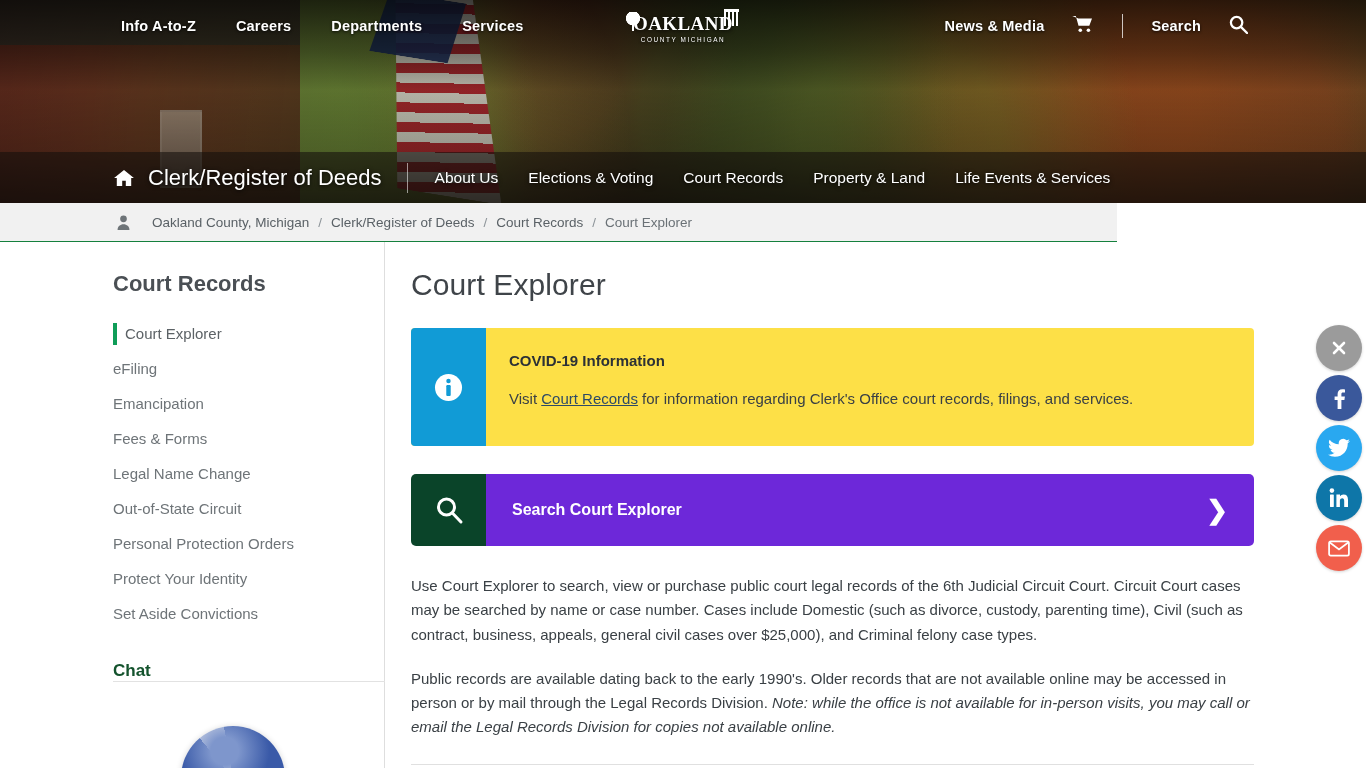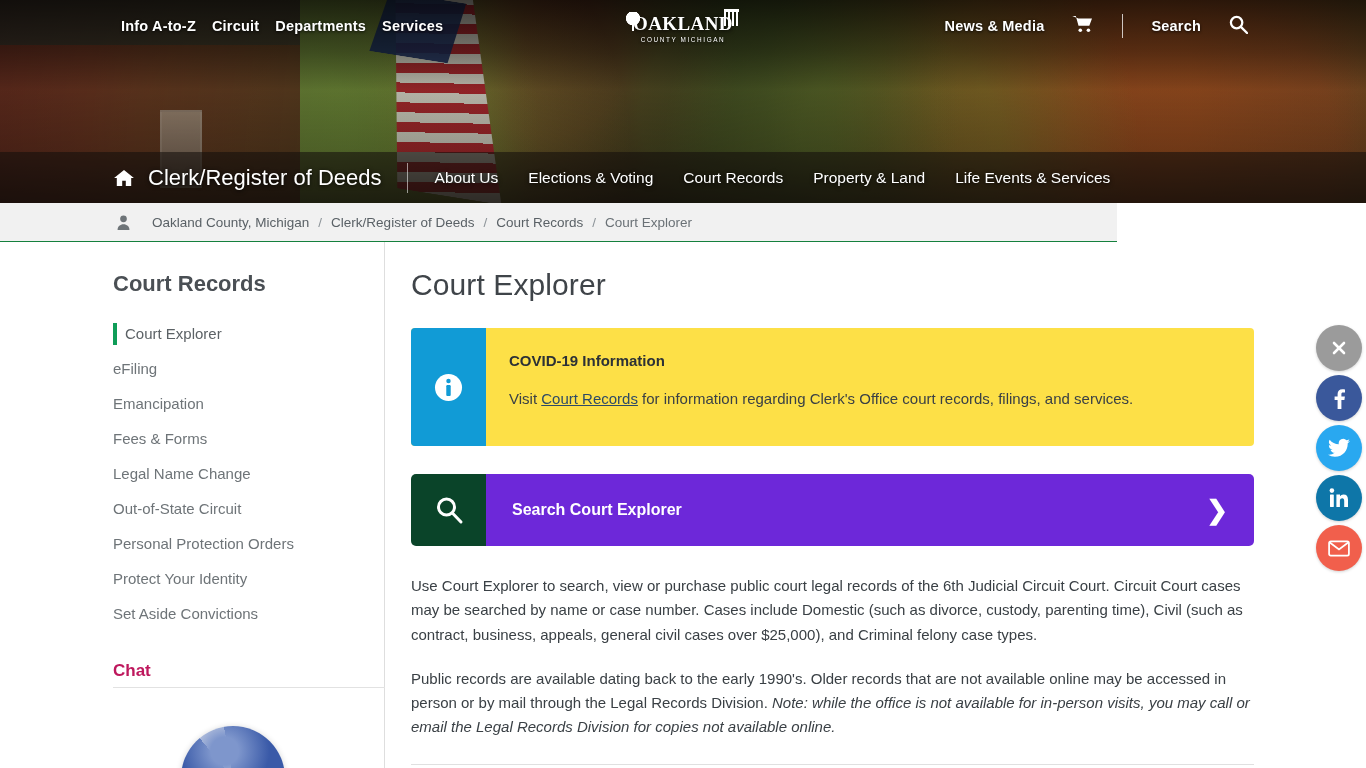--- a/index.html
+++ b/index.html
@@ -75,7 +75,7 @@
     text-shadow: 0 1px 3px rgba(0,0,0,.8);
     cursor: pointer; white-space: nowrap;
   }
-  .tn-left { display: flex; gap: 16px; margin-left: 121px; }
+  .tn-left { display: flex; gap: 40px; margin-left: 121px; }
   .tn-right { display: flex; align-items: center; gap: 28px; margin-left: auto; margin-right: 118px; }
   .tn-sep { width: 1px; height: 24px; background: rgba(255,255,255,.75); }
 

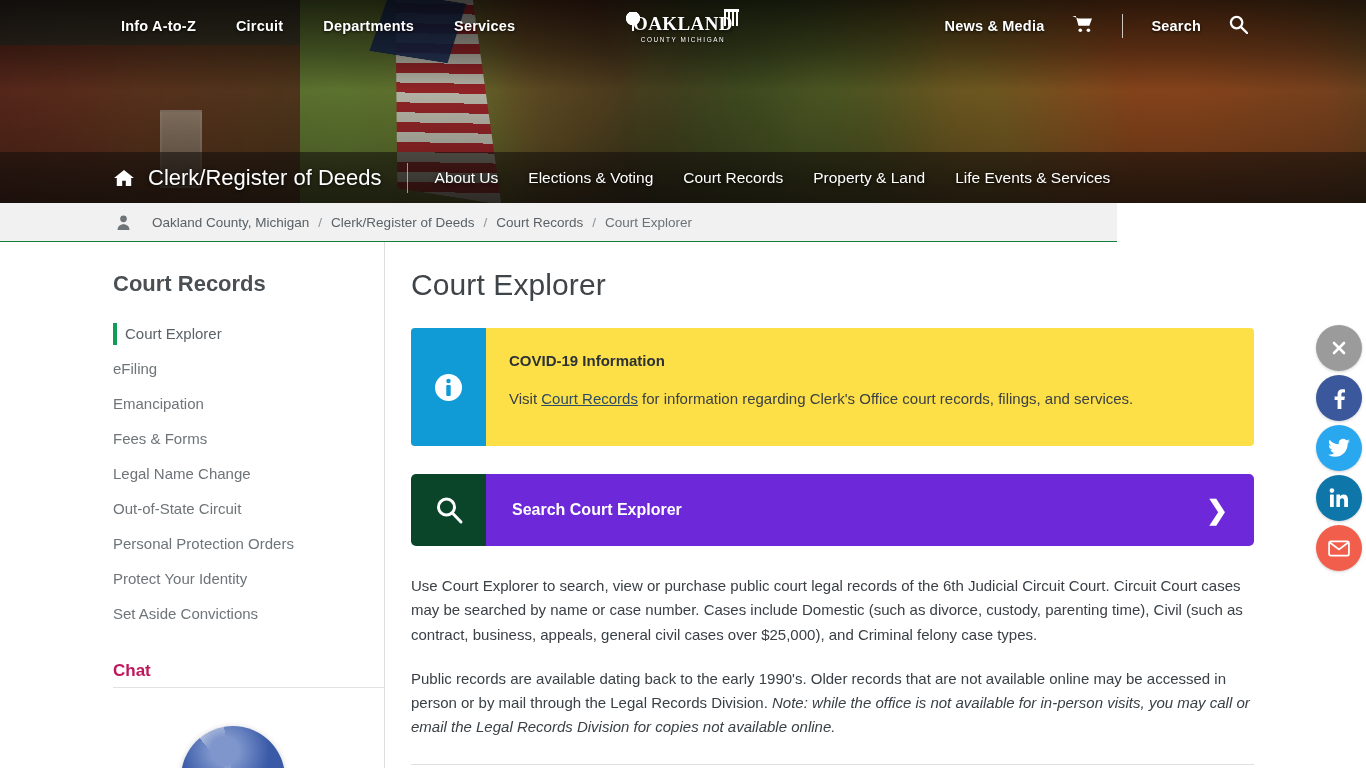--- a/index.html
+++ b/index.html
@@ -261,7 +261,7 @@
   <div class="topnav">
     <div class="tn-left">
       <a>Info A-to-Z</a>
-      <a>Circuit</a>
+      <a>Careers</a>
       <a>Departments</a>
       <a>Services</a>
     </div>

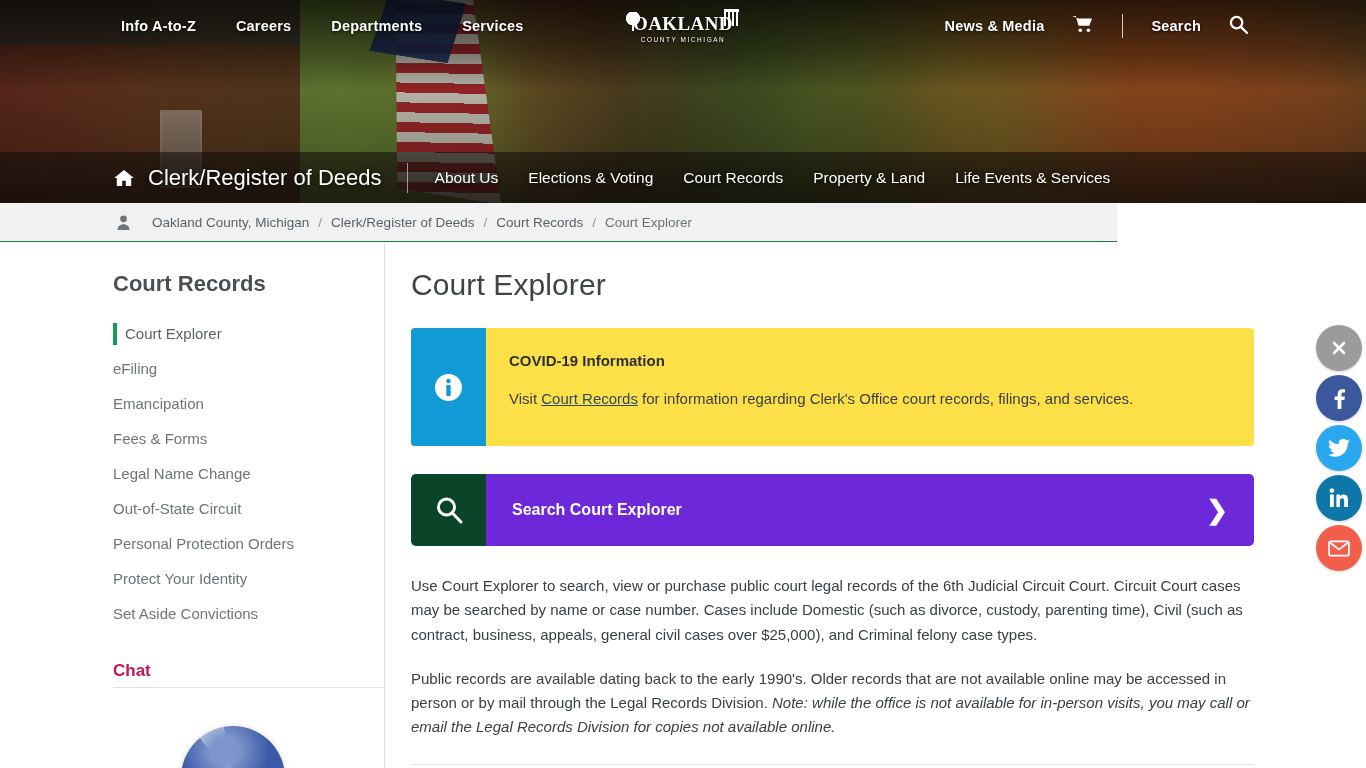--- a/index.html
+++ b/index.html
@@ -166,8 +166,8 @@
     width: 4px; height: 22px; background: #0f9d58;
   }
   .side-chat-h {
-    font-size: 17px; color: #be185d; font-weight: bold;
-    margin-top: 29px; padding-bottom: 6px; border-bottom: 1px solid #e2e2e2;
+    font-size: 17px; color: #14532d; font-weight: bold;
+    margin-top: 29px; padding-bottom: 0; border-bottom: 1px solid #e2e2e2;
     width: 272px;
   }
   .chat-orb {

